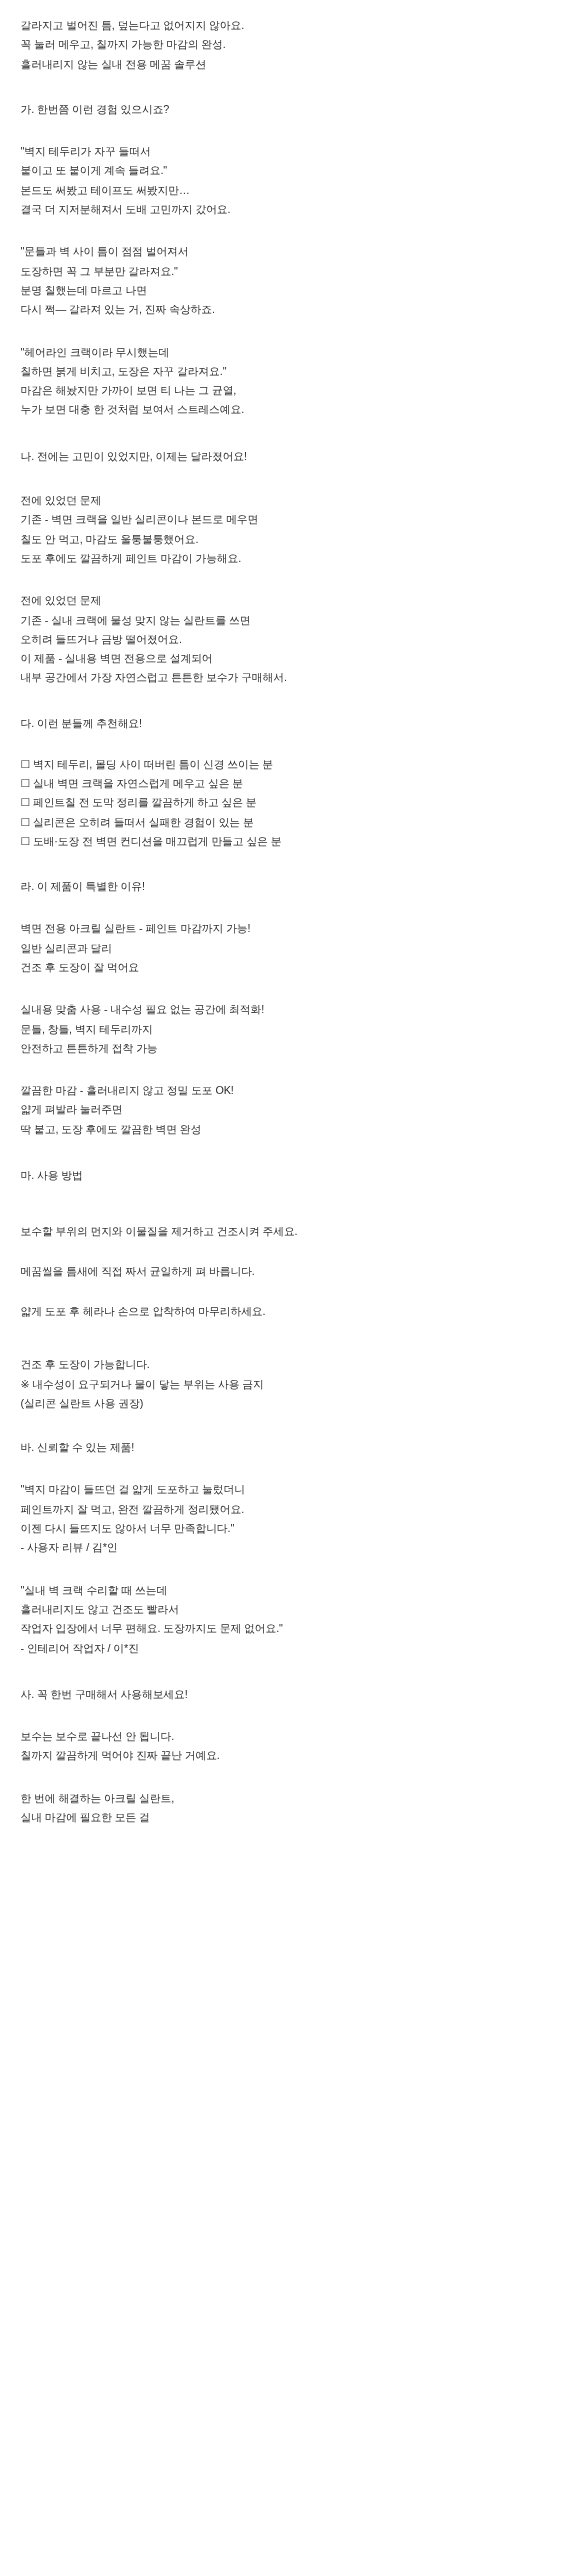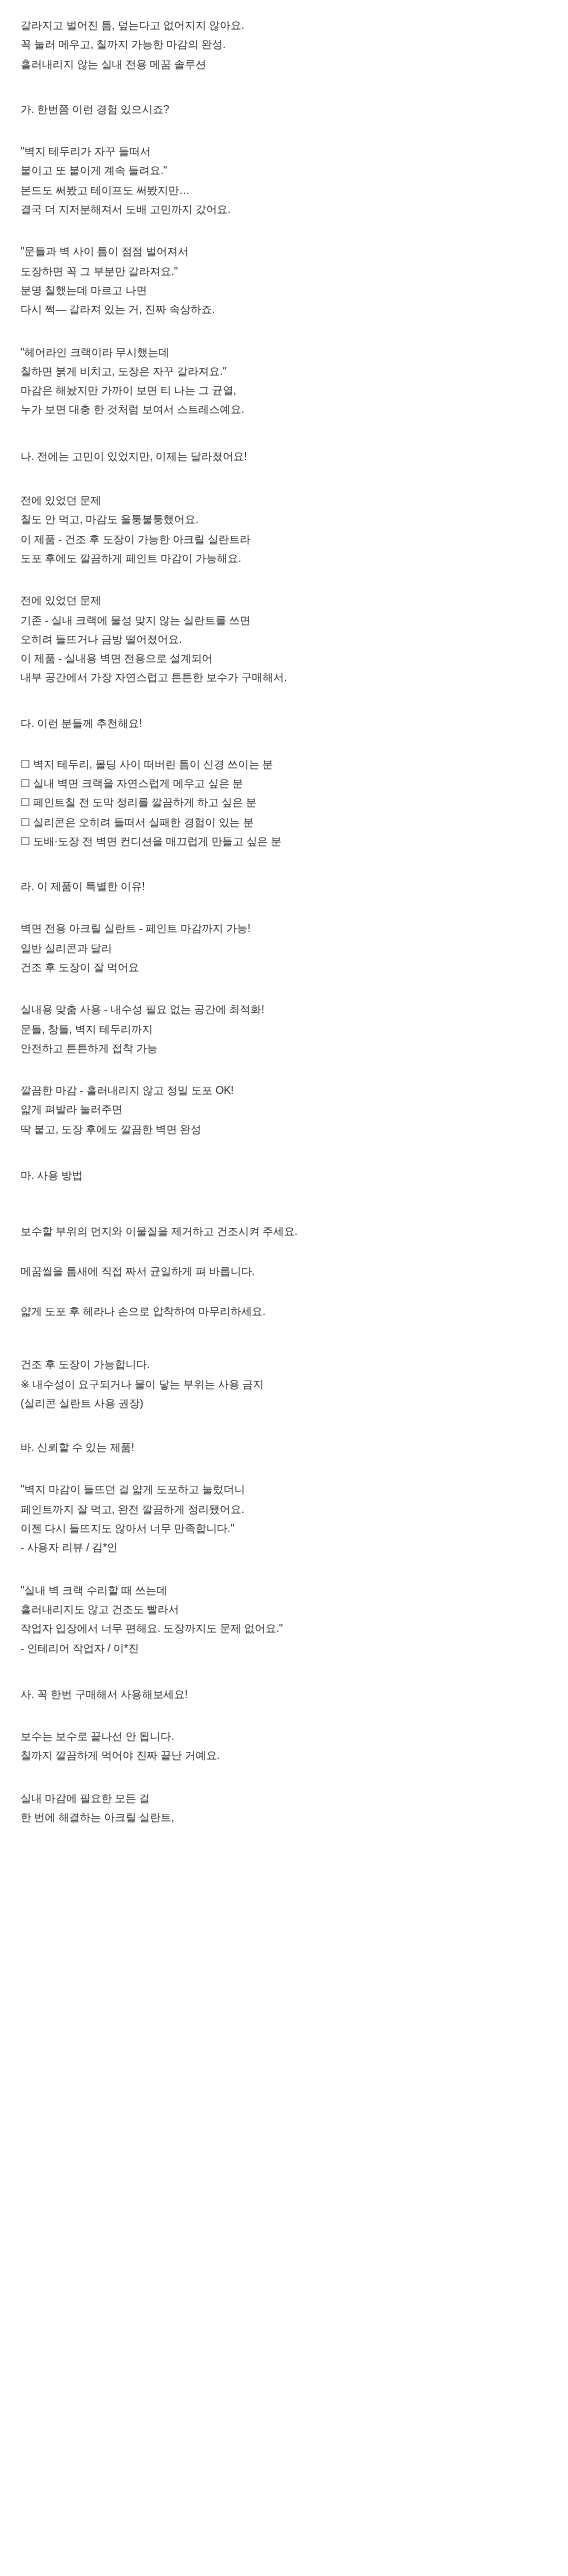--- a/index.html
+++ b/index.html
@@ -66,6 +66,7 @@
       </div>
       <div class="block" style="margin-bottom: 23px;">
         <div class="line">전에 있었던 문제</div>
+        <div class="line">기존 - 벽면 크랙을 일반 실리콘이나 본드로 메우면</div>
         <div class="line">칠도 안 먹고, 마감도 울퉁불퉁했어요.</div>
         <div class="line">이 제품 - 건조 후 도장이 가능한 아크릴 실란트라</div>
         <div class="line">도포 후에도 깔끔하게 페인트 마감이 가능해요.</div>

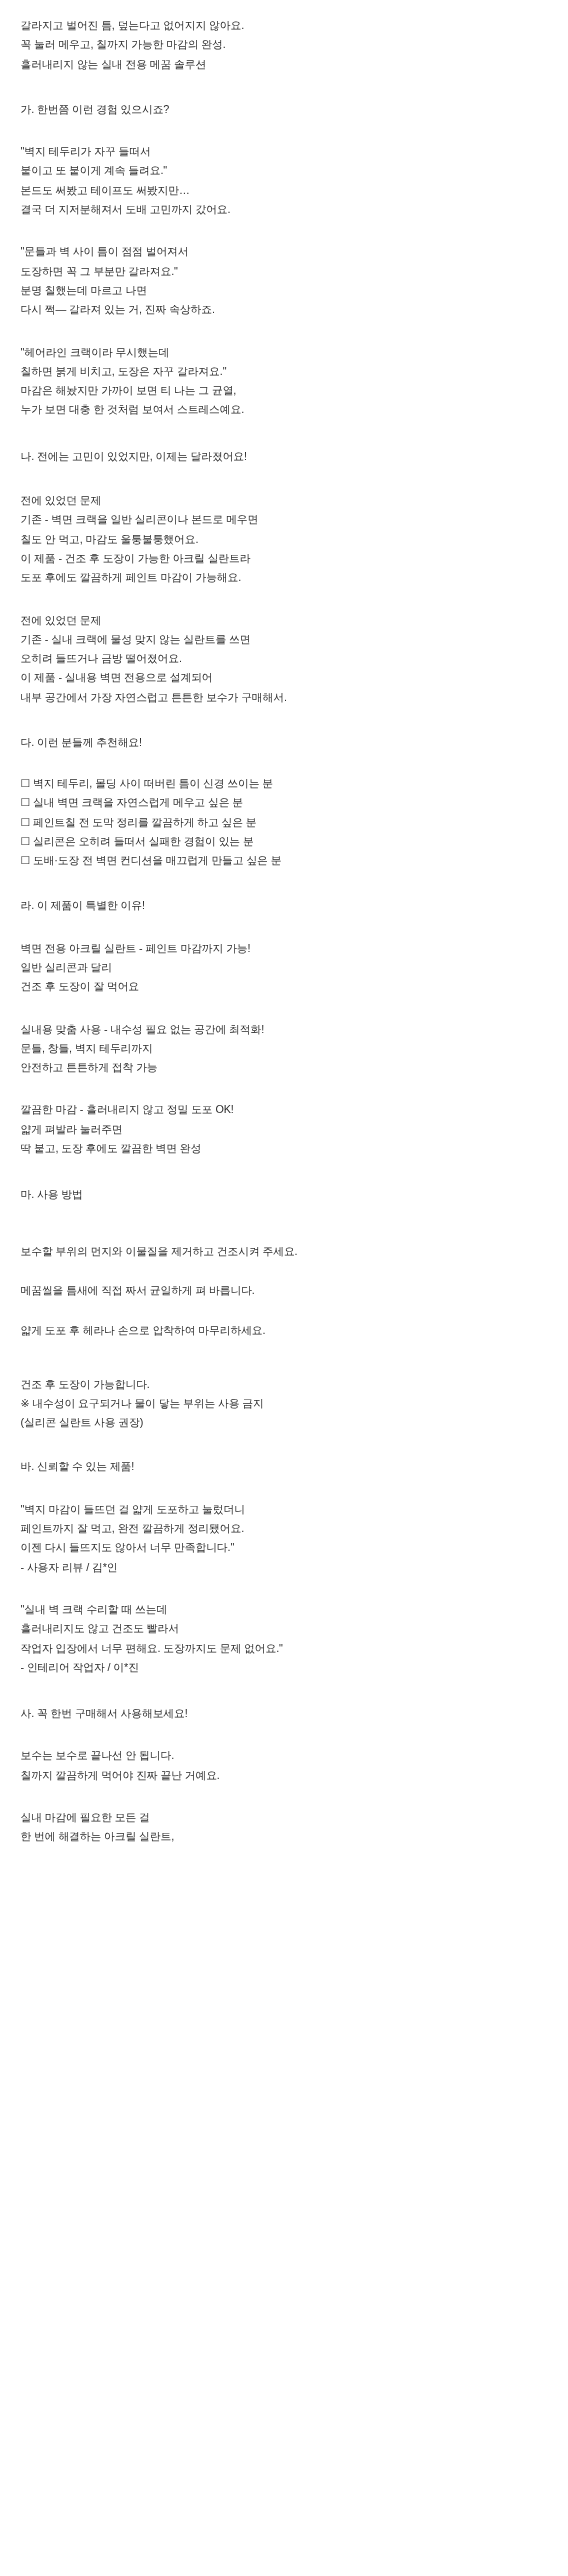--- a/index.html
+++ b/index.html
@@ -68,7 +68,6 @@
         <div class="line">전에 있었던 문제</div>
         <div class="line">기존 - 벽면 크랙을 일반 실리콘이나 본드로 메우면</div>
         <div class="line">칠도 안 먹고, 마감도 울퉁불퉁했어요.</div>
-        <div class="line">이 제품 - 건조 후 도장이 가능한 아크릴 실란트라</div>
         <div class="line">도포 후에도 깔끔하게 페인트 마감이 가능해요.</div>
       </div>
       <div class="block" style="margin-bottom: 26px;">

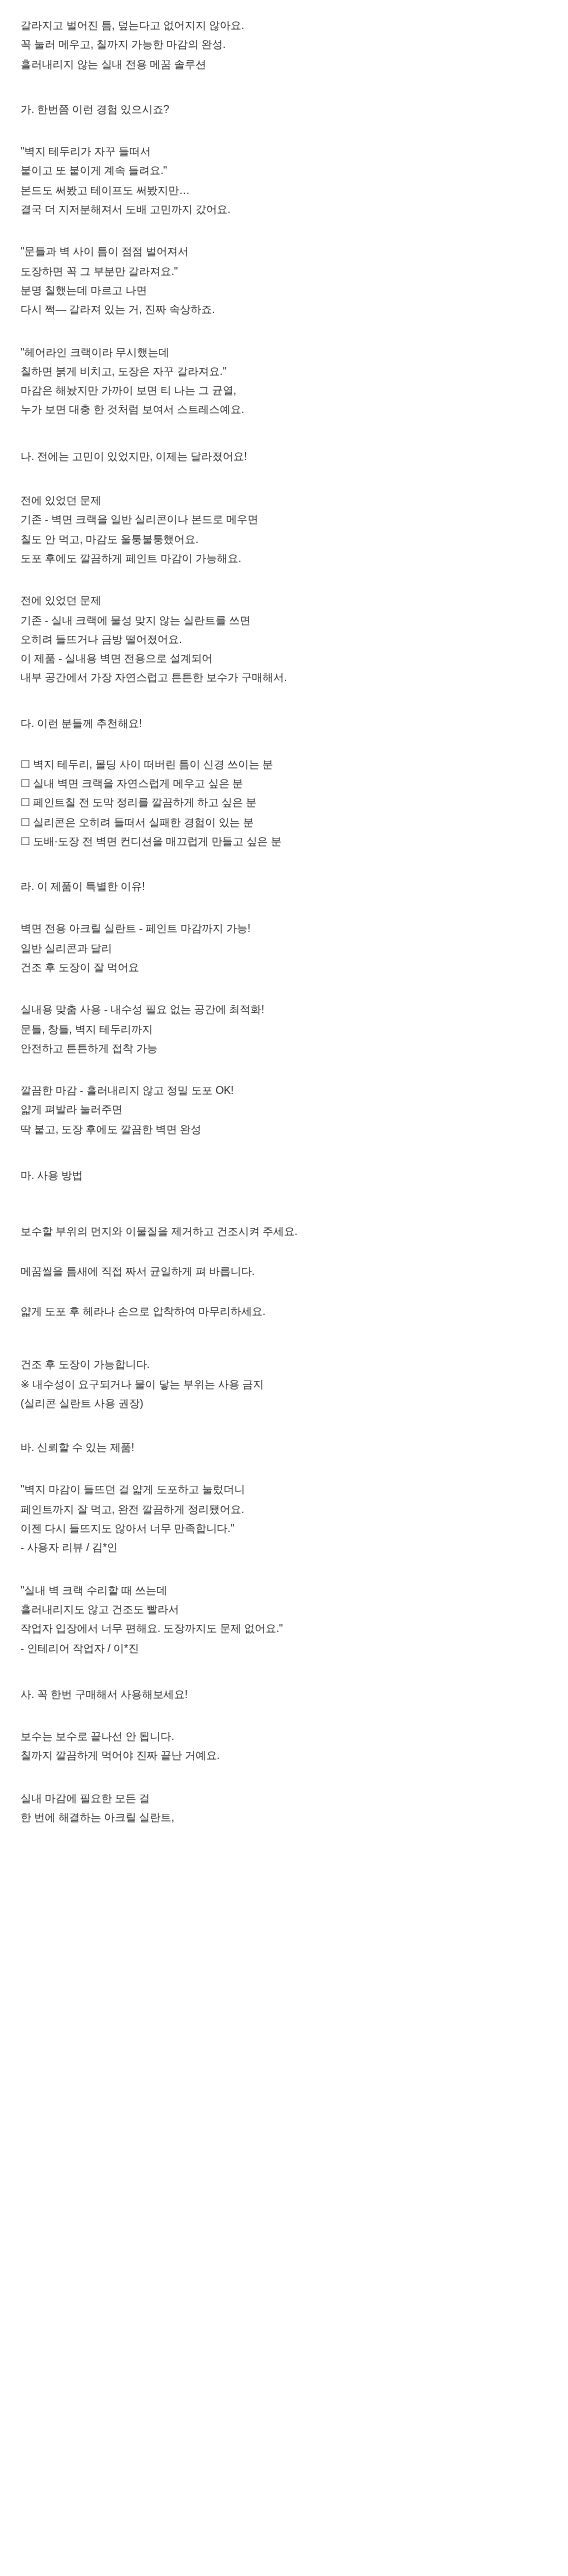--- a/index.html
+++ b/index.html
@@ -145,8 +145,8 @@
         <div class="line">칠까지 깔끔하게 먹어야 진짜 끝난 거예요.</div>
       </div>
       <div class="block" style="margin-bottom: 0px;">
+        <div class="line">한 번에 해결하는 아크릴 실란트,</div>
         <div class="line">실내 마감에 필요한 모든 걸</div>
-        <div class="line">한 번에 해결하는 아크릴 실란트,</div>
       </div>
     </div>
 </div>

